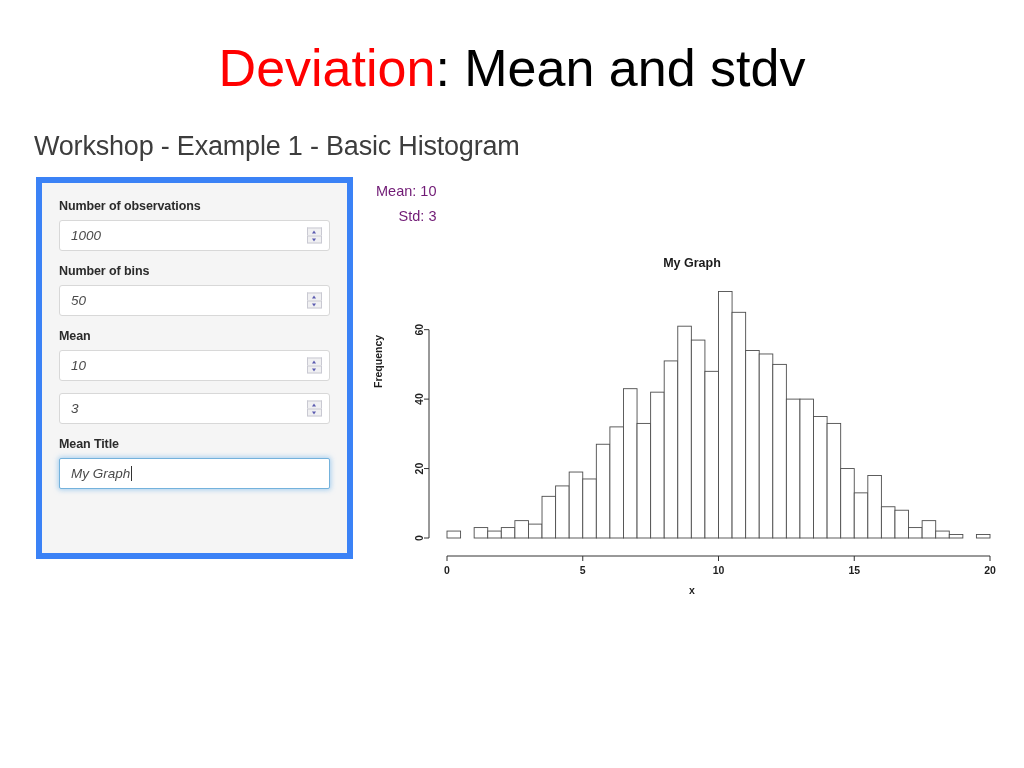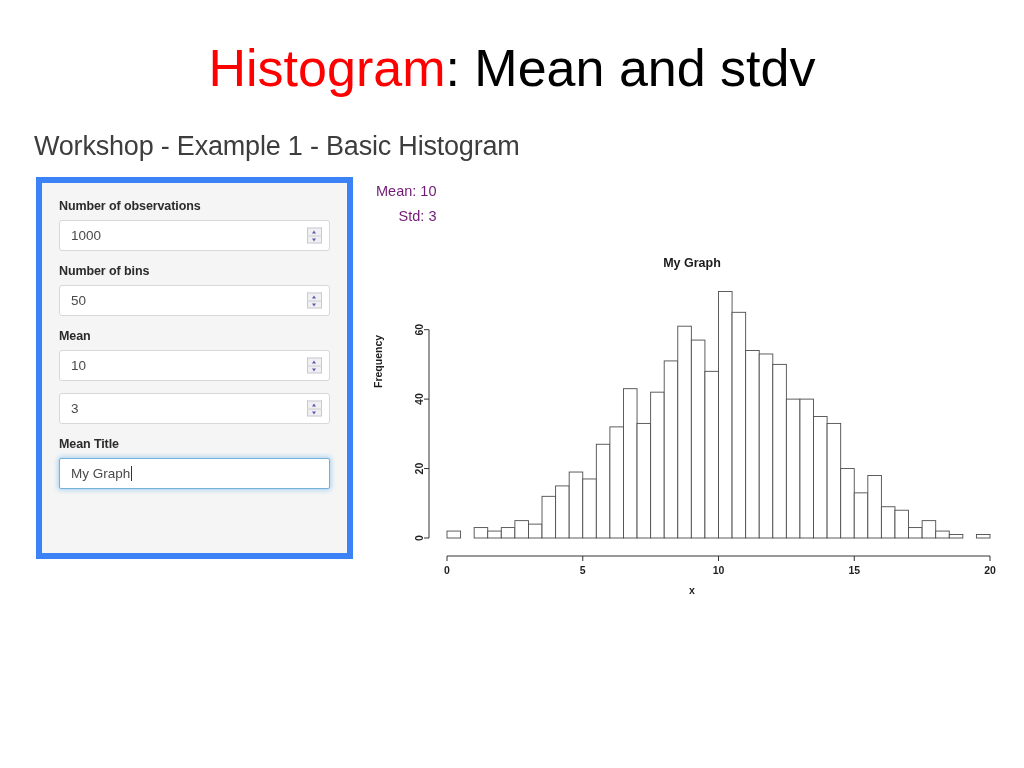--- a/index.html
+++ b/index.html
@@ -196,7 +196,7 @@
 <body>
 
 <div id="slide-title">
-  <span class="accent">Histogram</span><span>: Mean and stdv</span>
+  <span class="accent">Deviation</span><span>: Mean and stdv</span>
 </div>
 
 <div id="app-heading">Workshop - Example 1 - Basic Histogram</div>

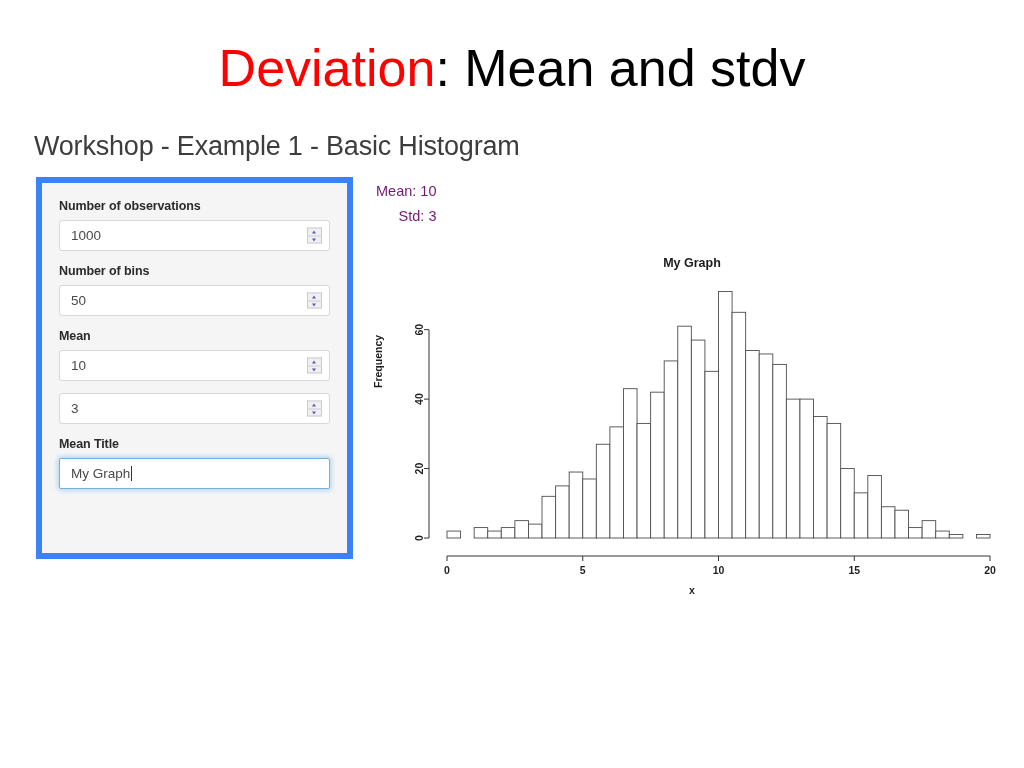--- a/index.html
+++ b/index.html
@@ -74,6 +74,7 @@
     display: flex;
     align-items: center;
     padding-left: 11px;
+    font-style: italic;
   }
   .field-value {
     font-size: 13.5px;

